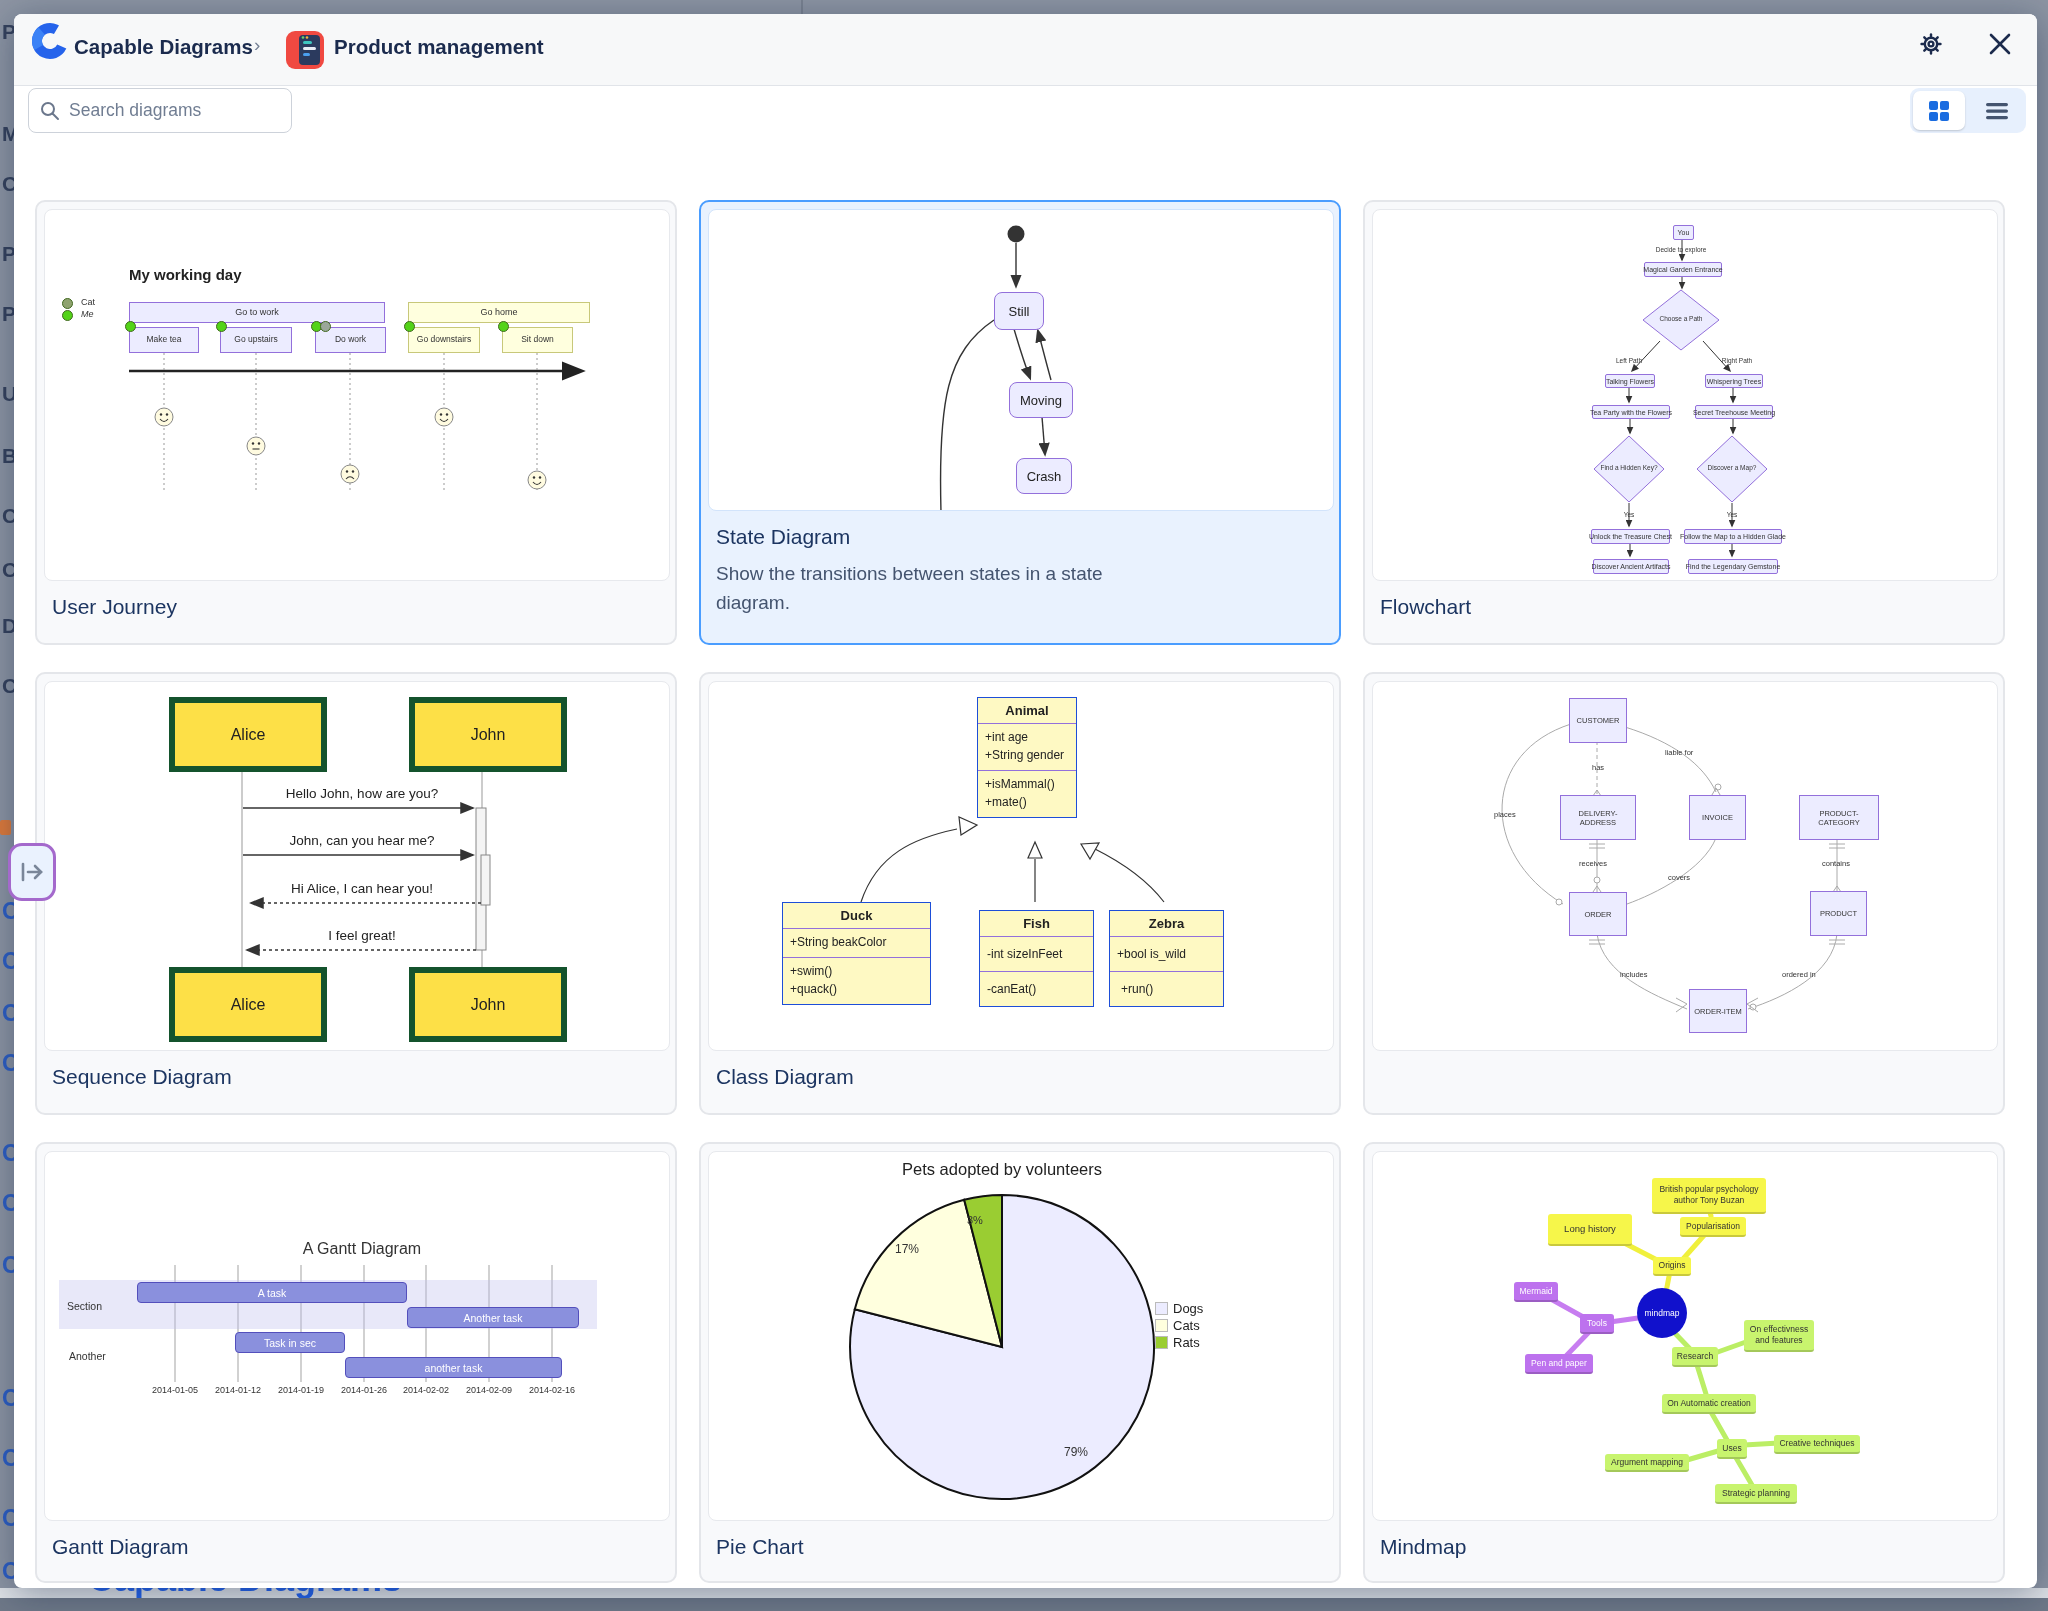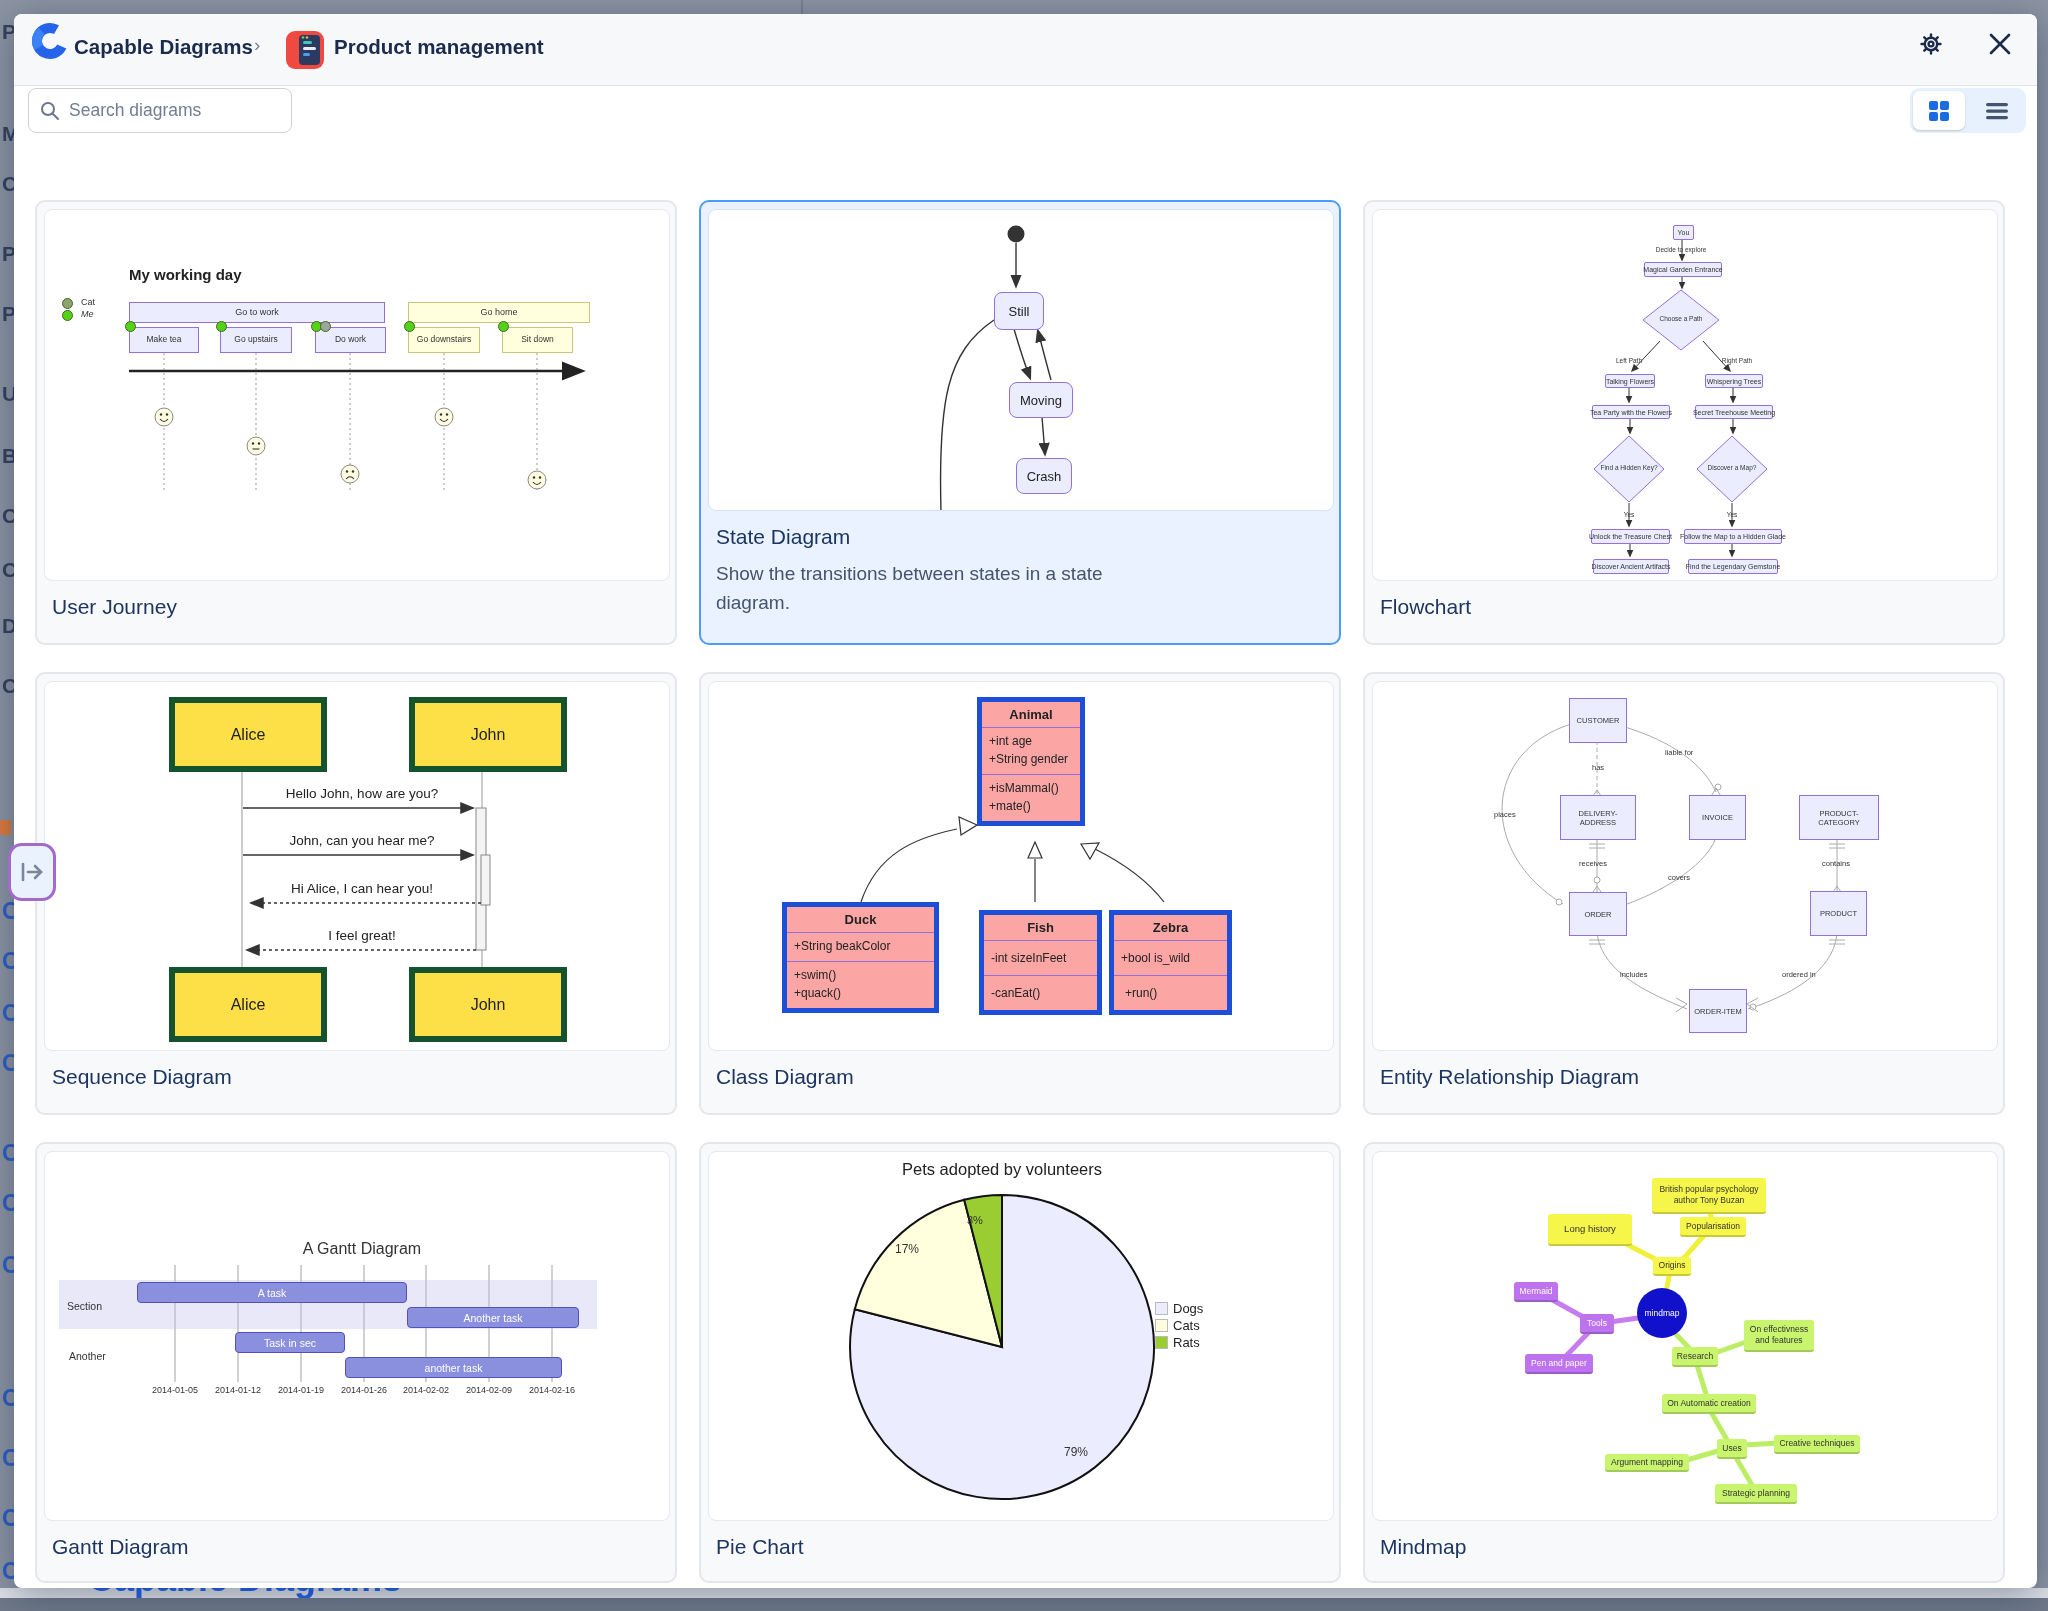--- a/index.html
+++ b/index.html
@@ -60,7 +60,7 @@
              display:flex;align-items:center;justify-content:center;font-size:16px;color:#222}
   .seq-msg{position:absolute;width:240px;left:197px;text-align:center;font-size:13.5px;color:#222}
   
-  .cls{position:absolute;background:#fca5a5;border:5px solid #1d4ed8;font-size:12px;color:#222}
+  .cls{position:absolute;background:#fef9c3;border:1px solid #1d4ed8;font-size:12px;color:#222}
   .cls .t{font-weight:700;font-size:13px;text-align:center;padding:5px 3px;border-bottom:1px solid #9370DB}
   .cls .s{border-bottom:1px solid #9370DB;padding:4px 0 6px 0}
   .cls .s:last-child{border-bottom:none}

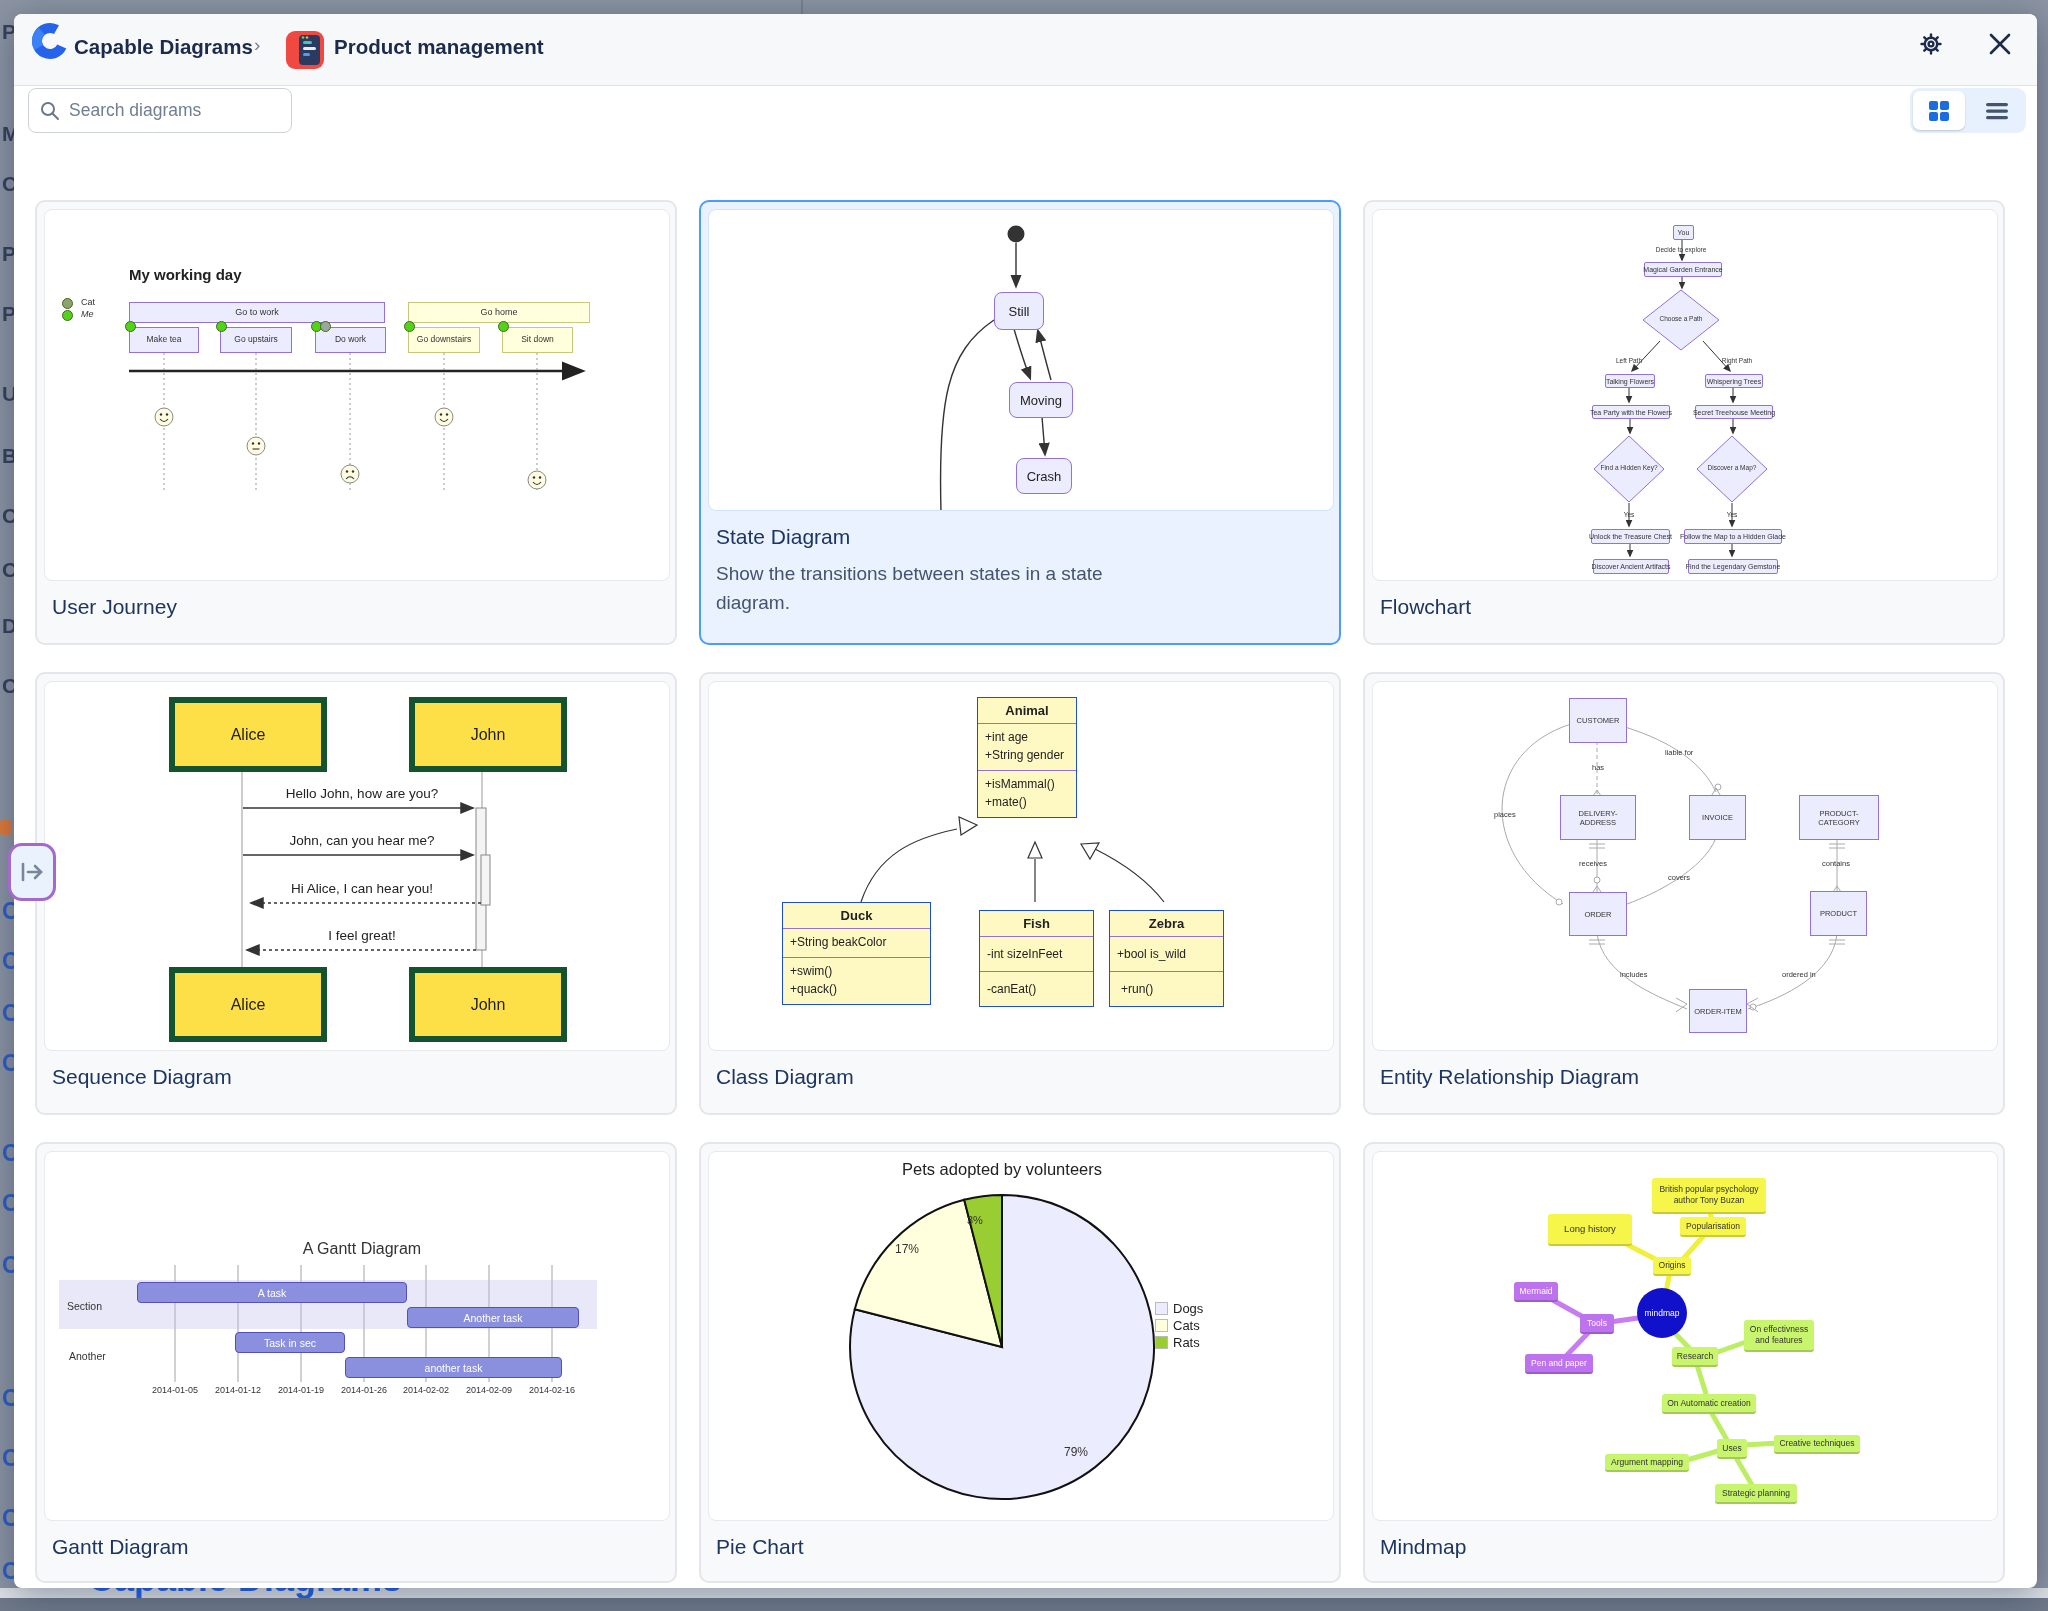--- a/index.html
+++ b/index.html
@@ -490,9 +490,6 @@
         <span class="erl" style="left:247px;top:288px">includes</span>
         <span class="erl" style="left:409px;top:288px">ordered in</span>
       </div>
-      <div class="cfoot">
-        <div class="ctitle">Entity Relationship Diagram</div>
-      </div>
     </div>
 
     <div class="card">

